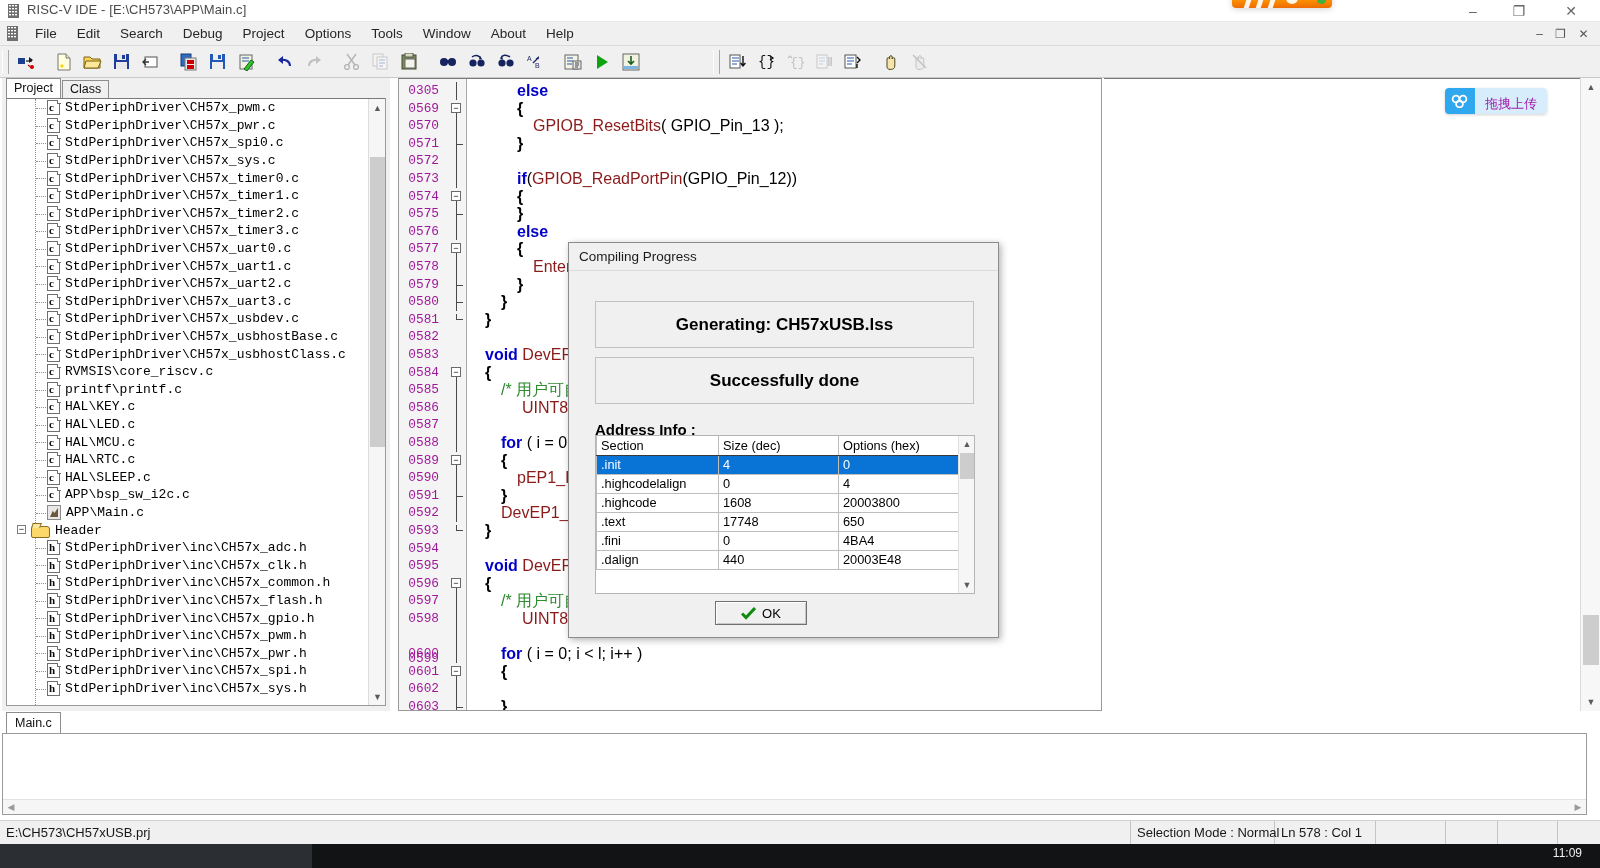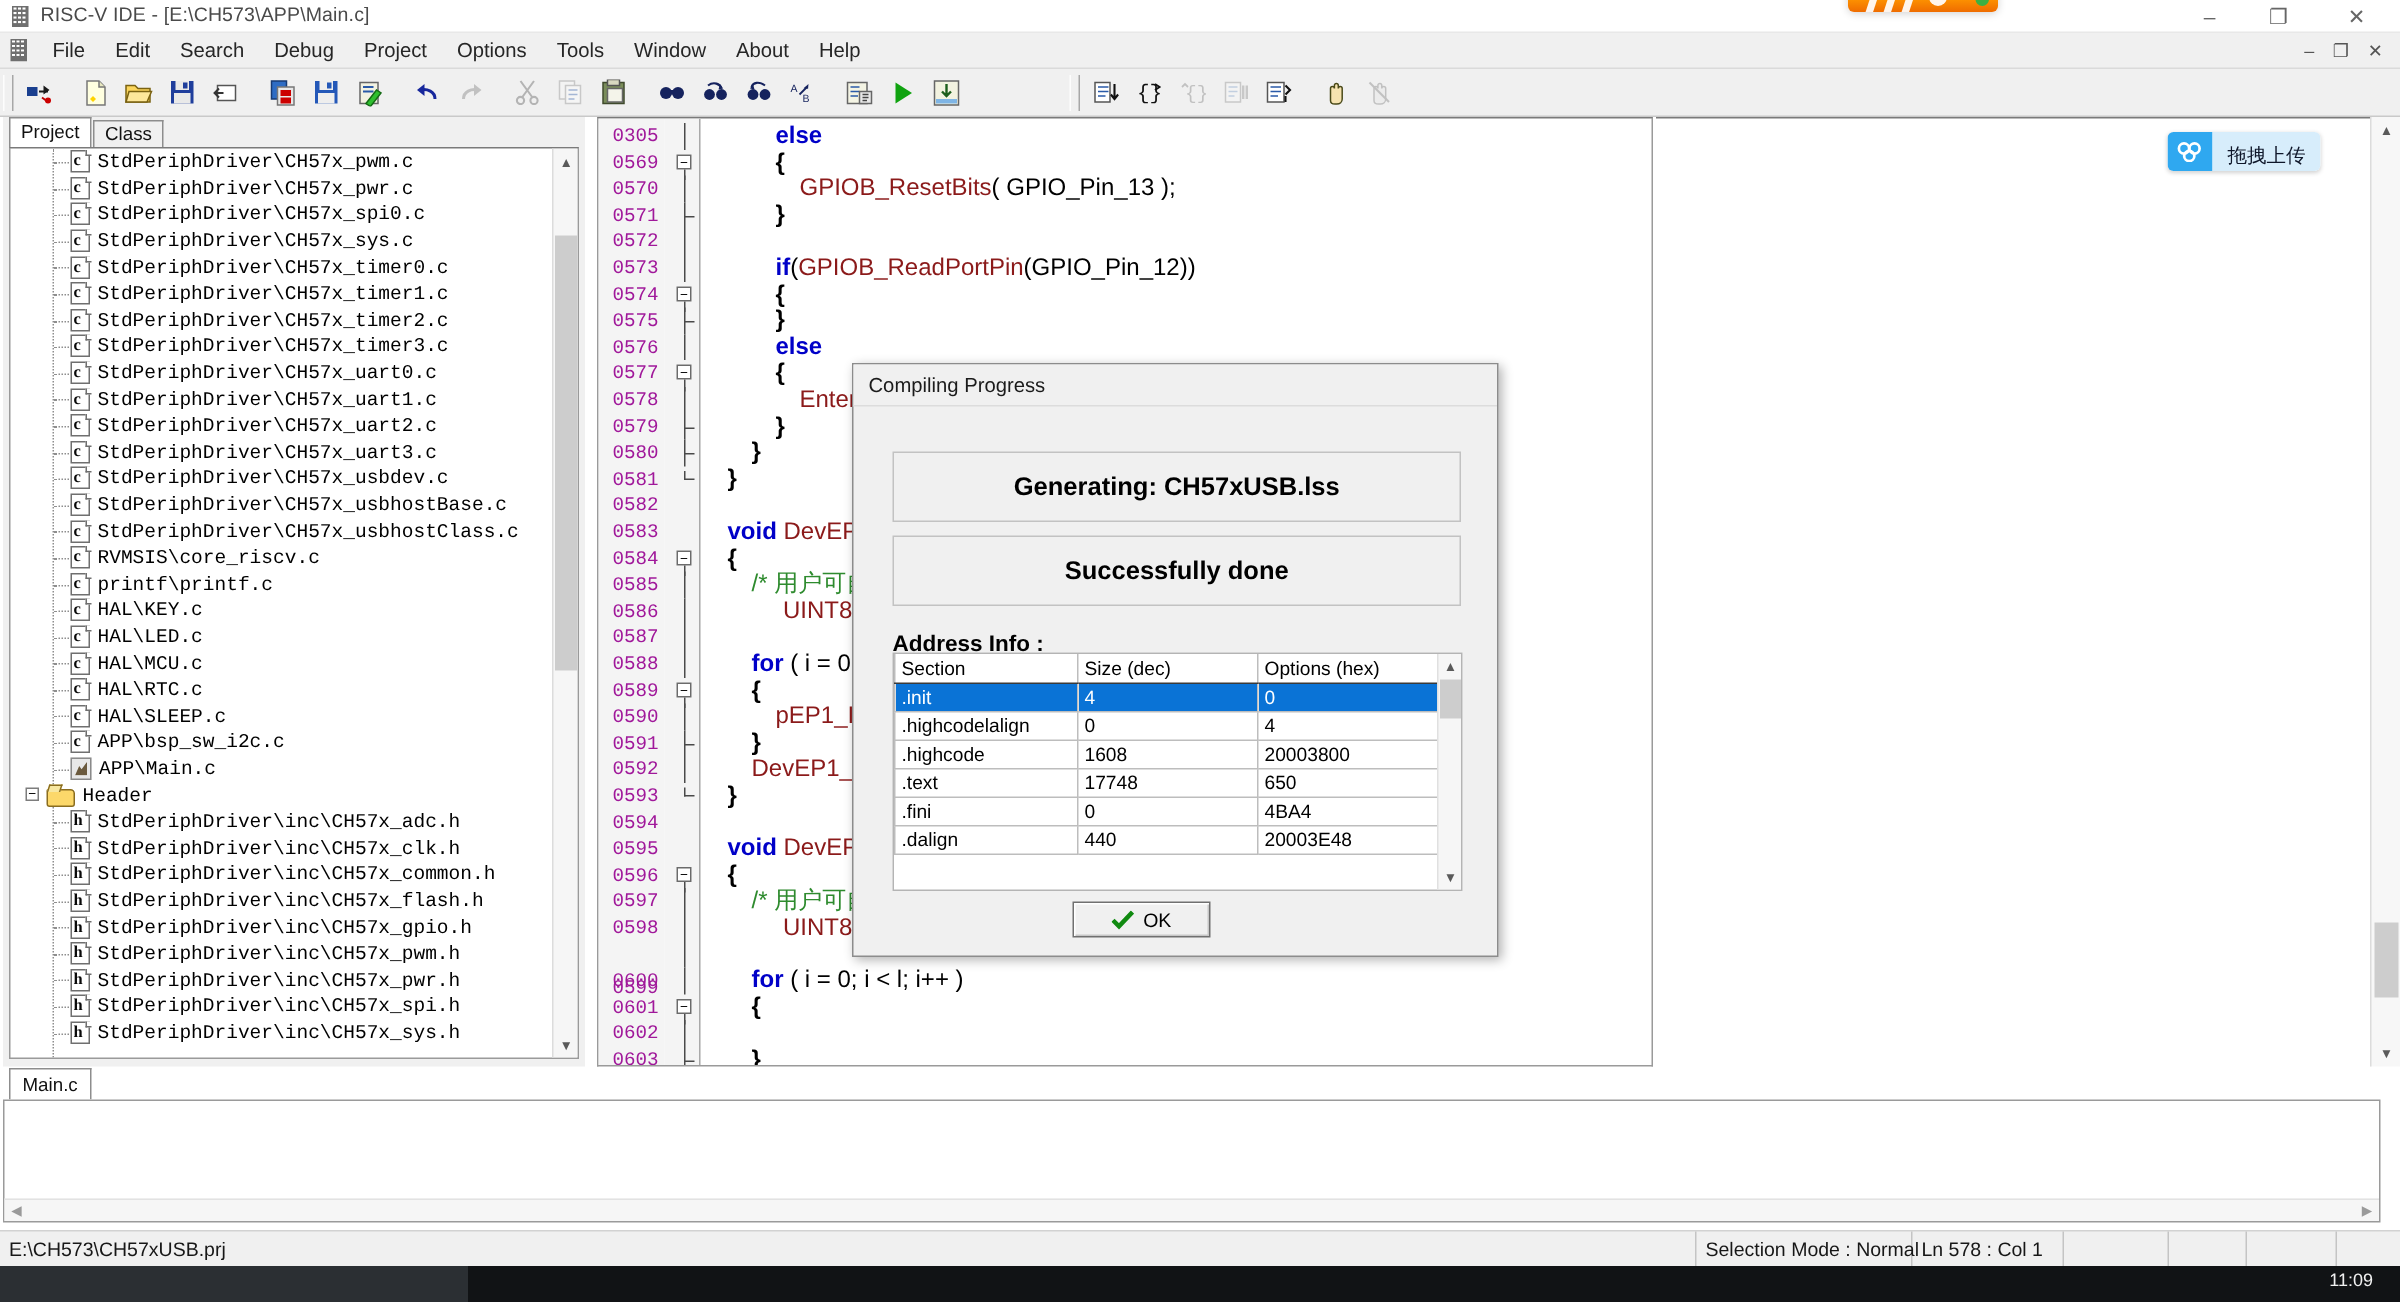--- a/index.html
+++ b/index.html
@@ -253,7 +253,7 @@
     display: flex; align-items: center; justify-content: center;
   }
   .uw-text {
-    padding: 16px 10px; background: #d7edfb; color: #0f172a;
+    padding: 16px 10px; background: #d7edfb; color: #a21caf;
     font-size: 13px; display: flex; align-items: center; white-space: nowrap;
   }
   .far-scroll {

